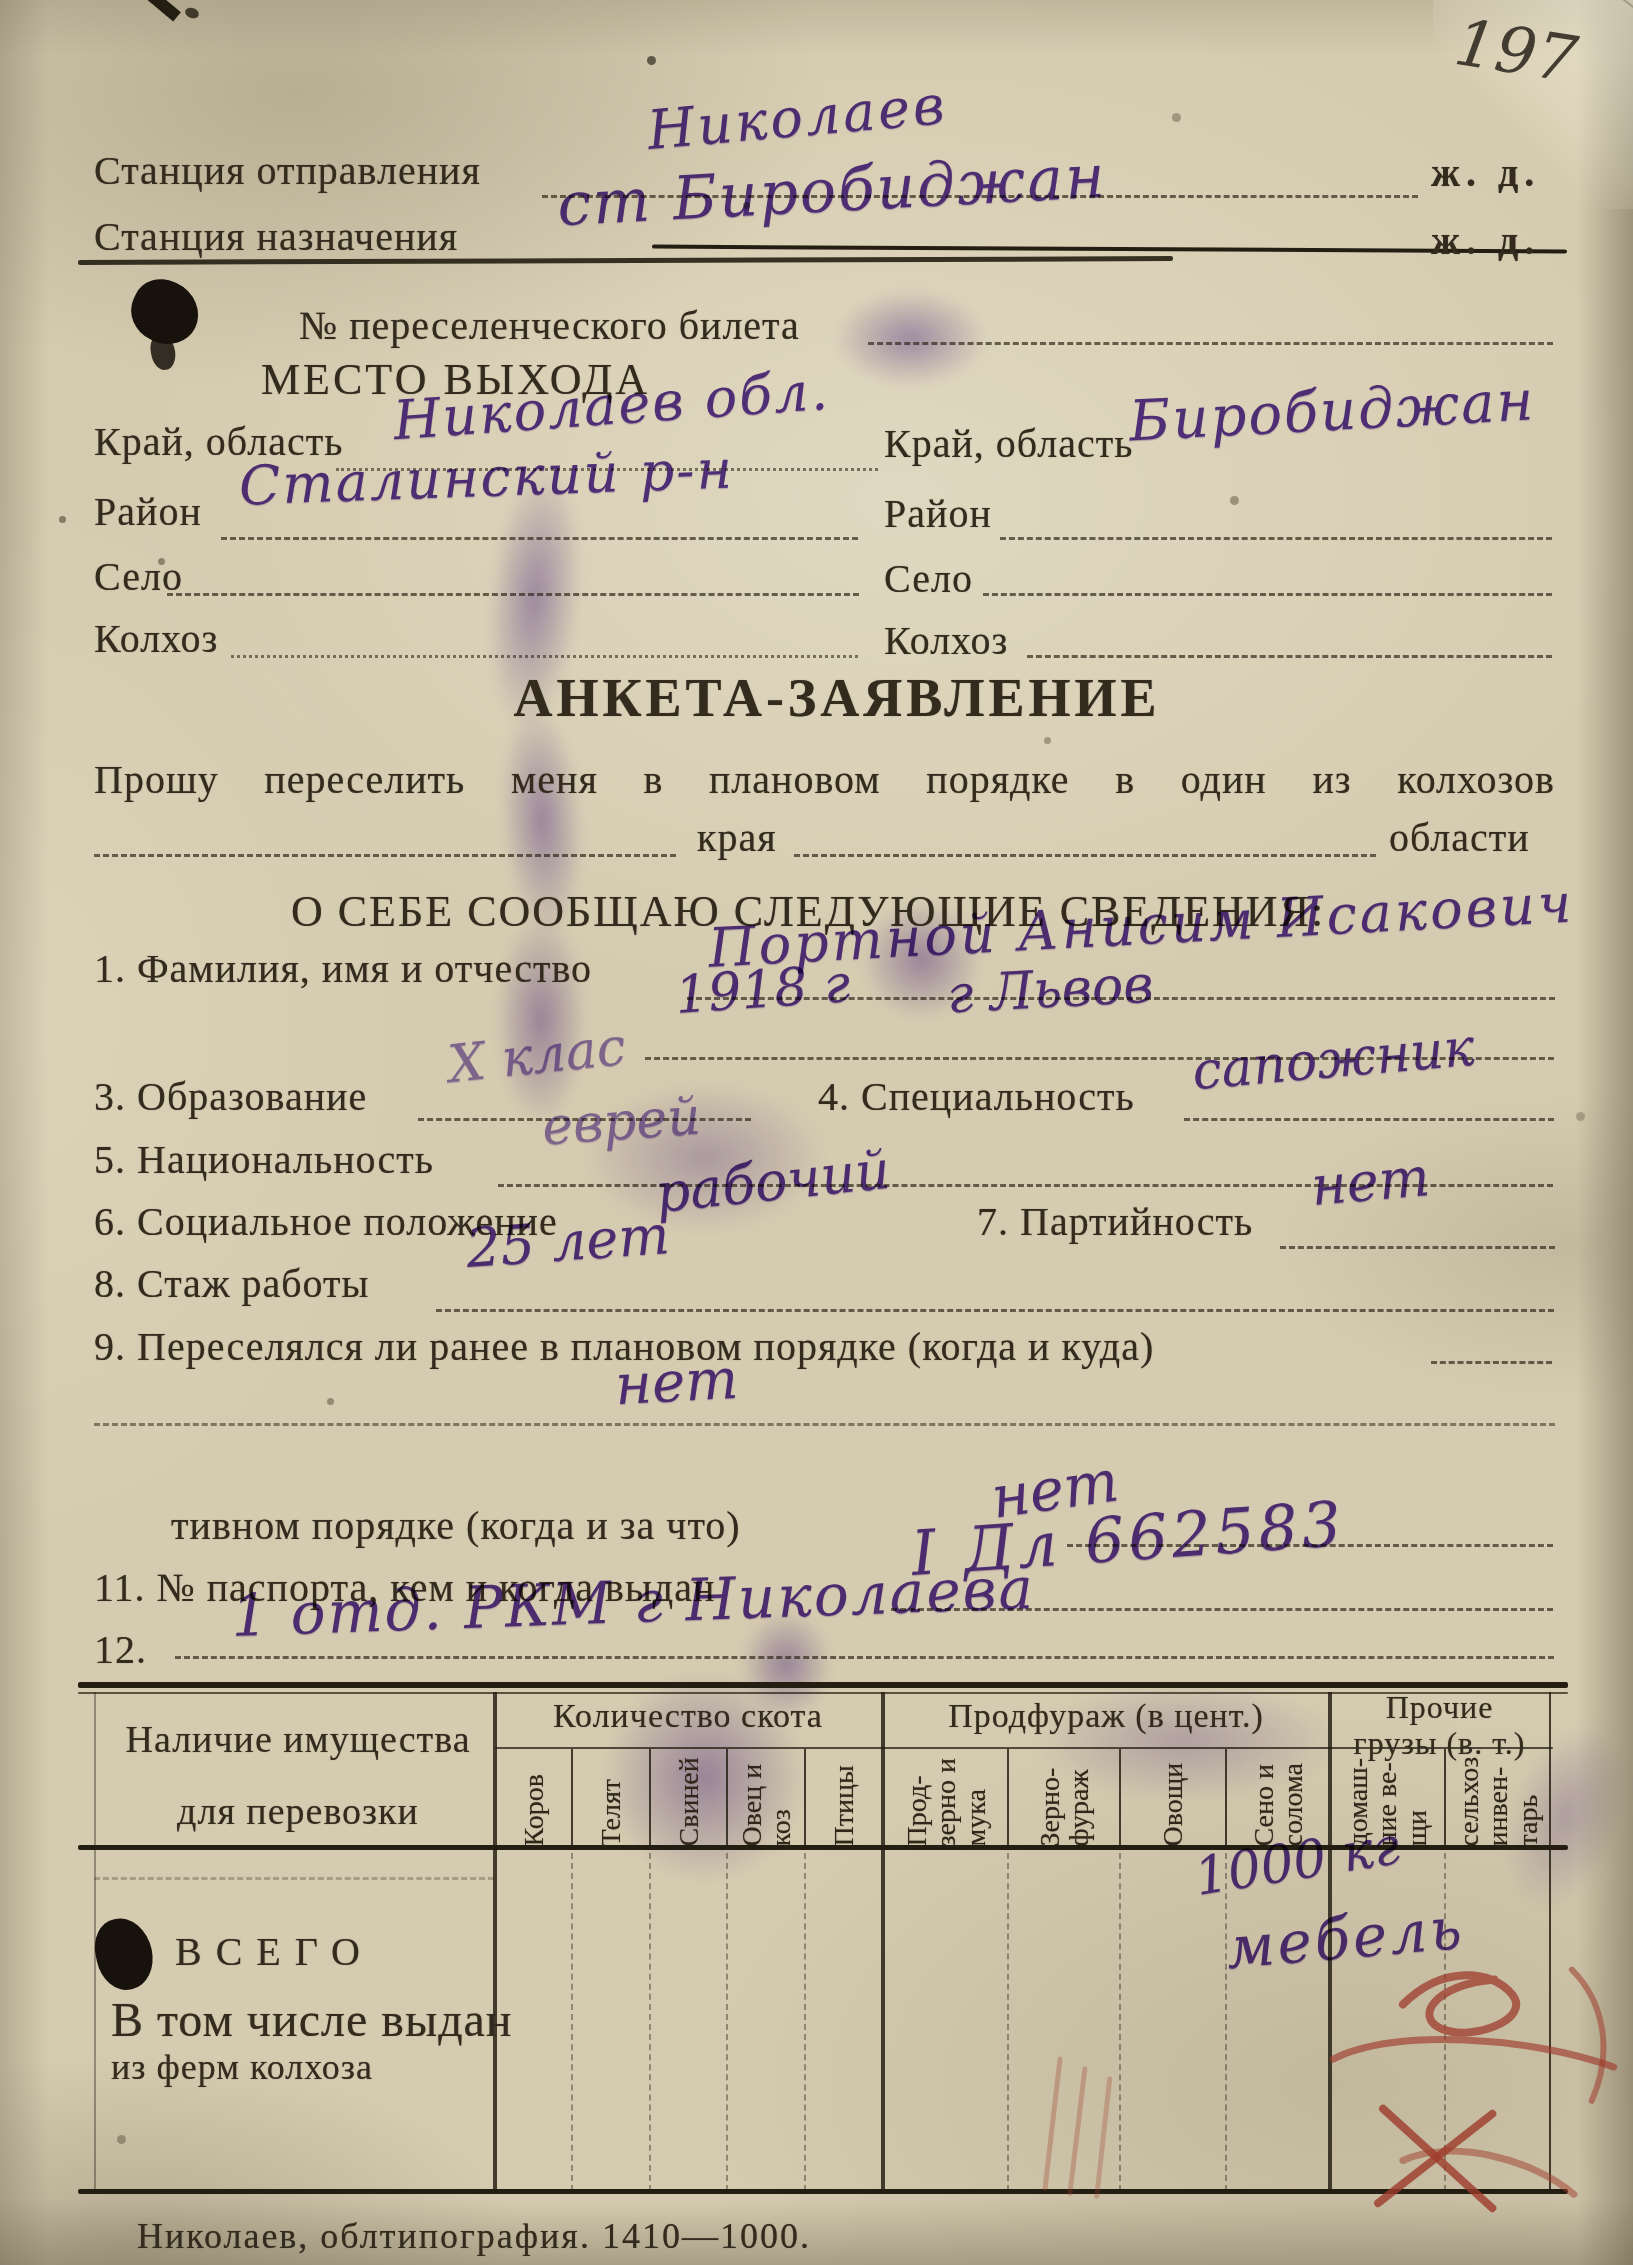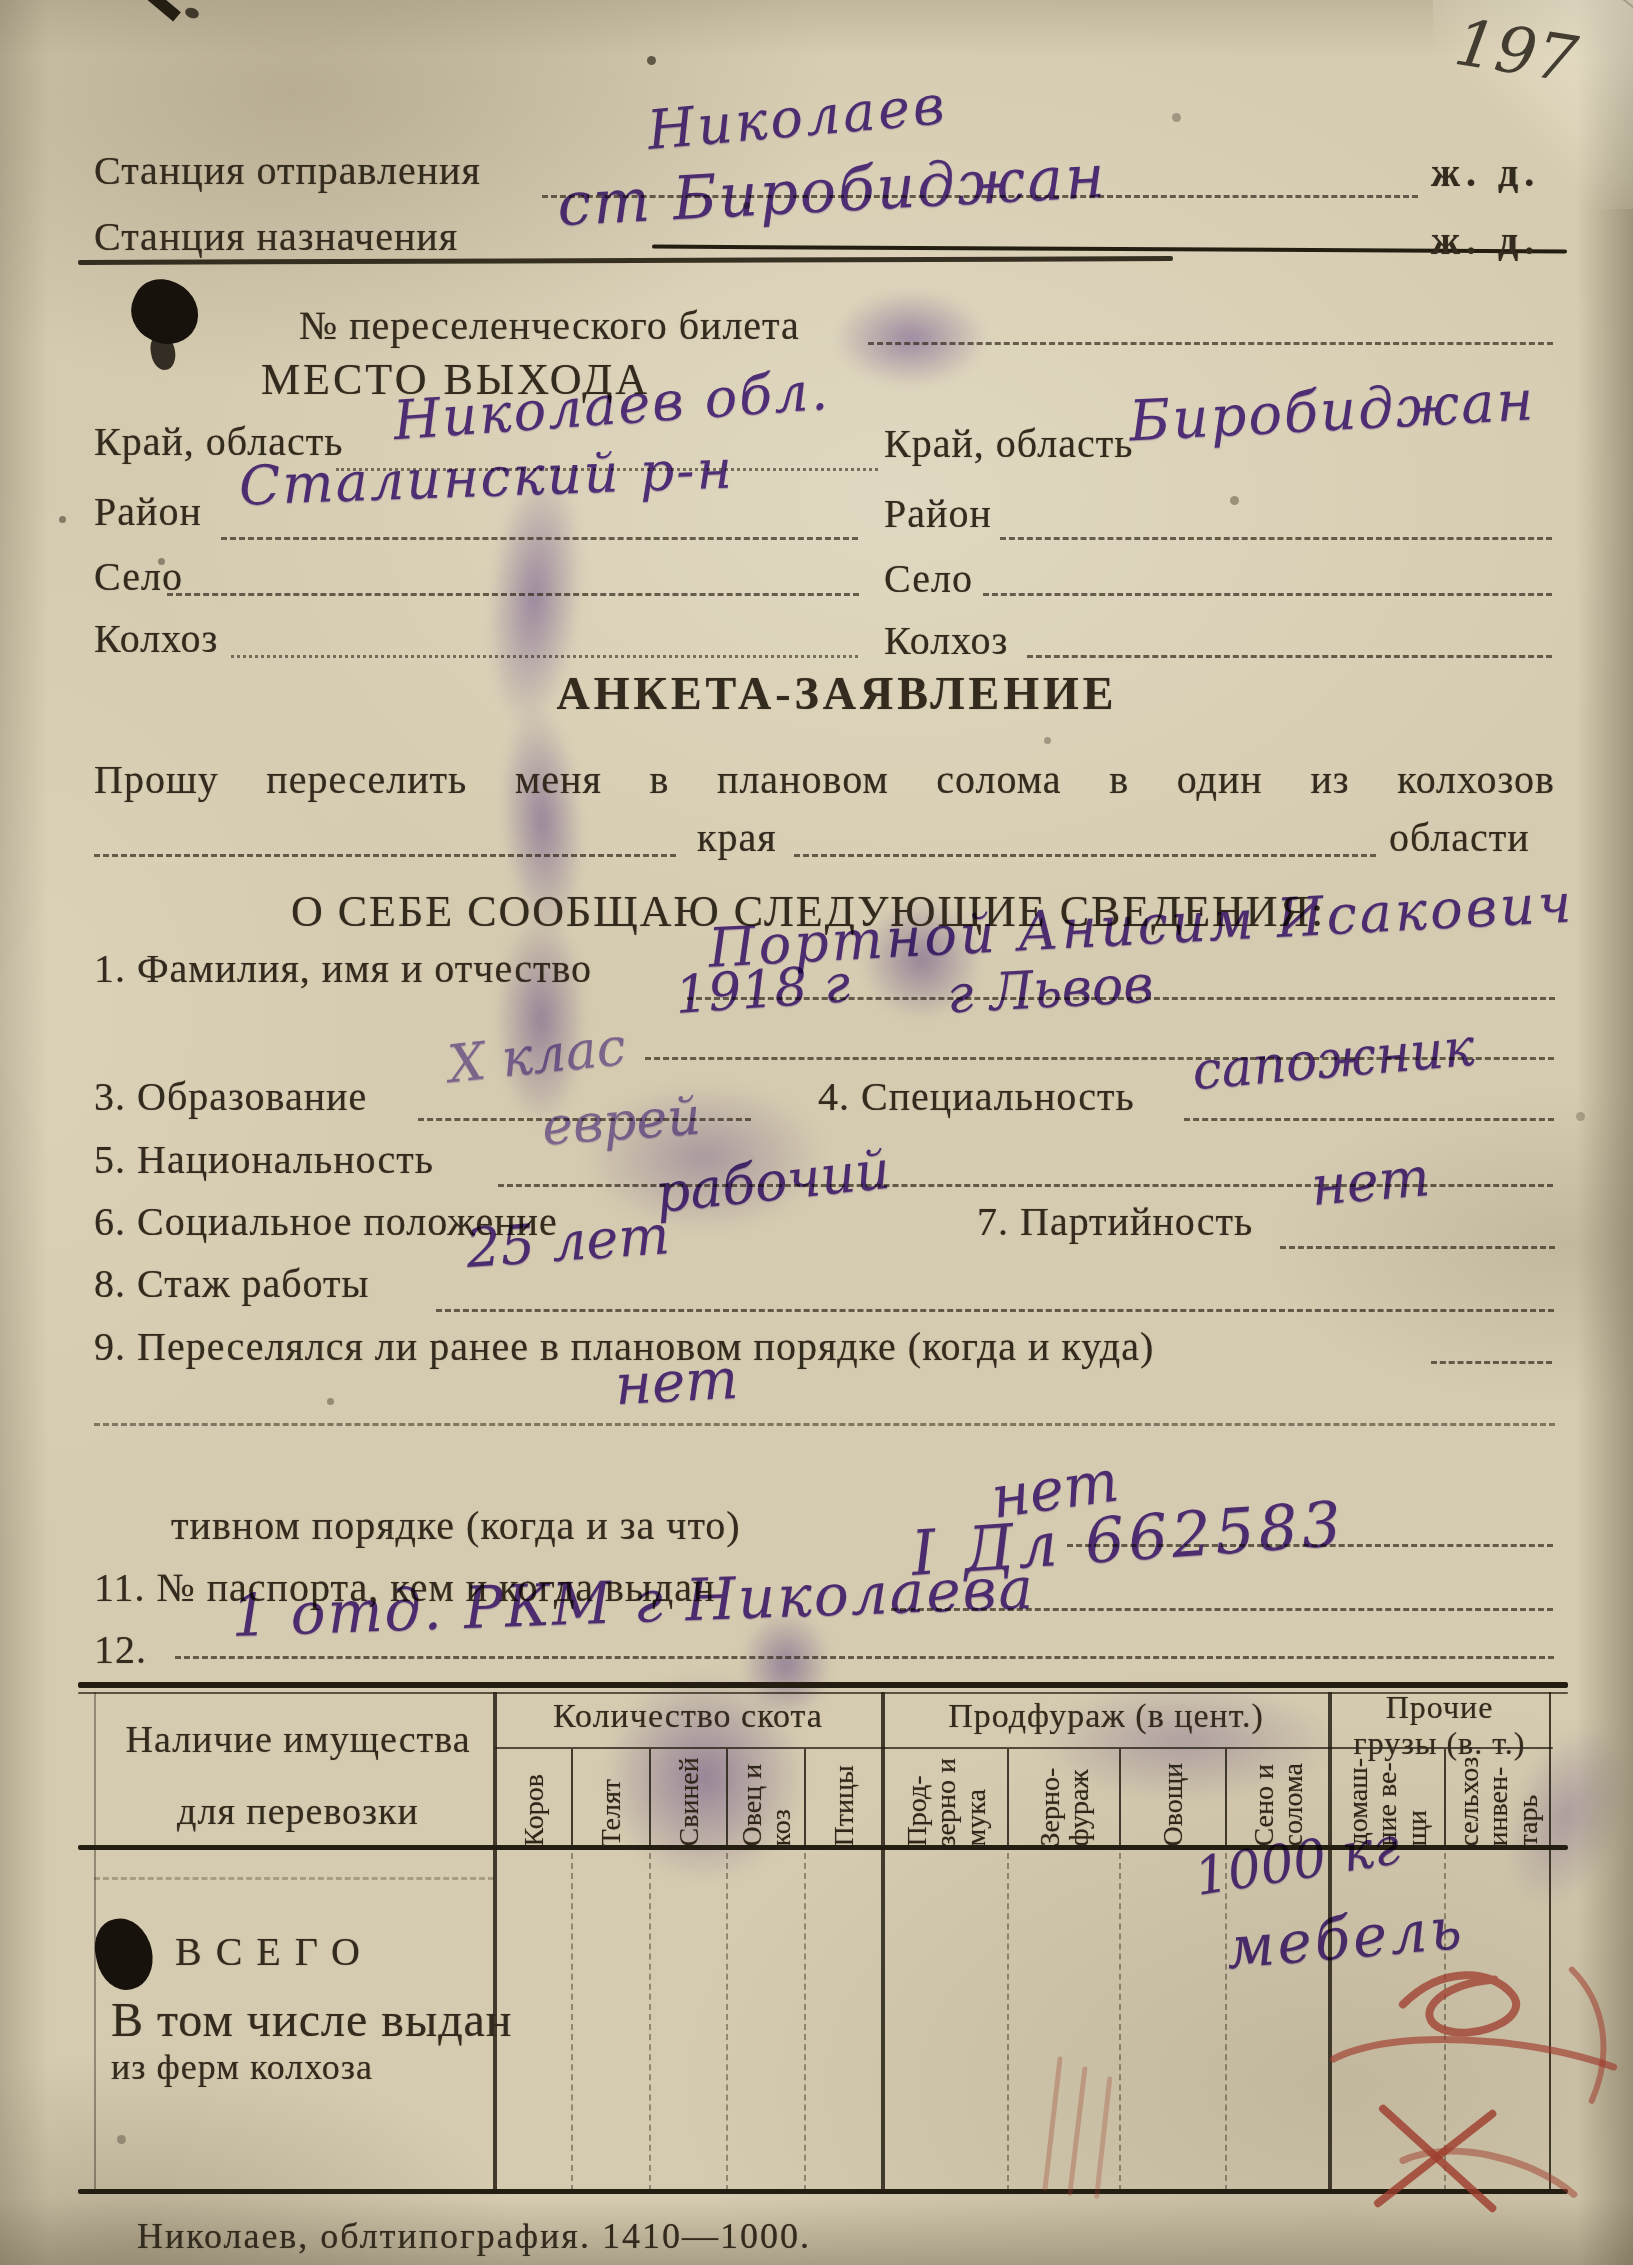--- a/index.html
+++ b/index.html
@@ -72,7 +72,7 @@
   #kolkhozLineL{left:231px;top:655px;width:627px;}
   #kolkhozLabR{left:884px;top:617px;}
   #kolkhozLineR{left:1027px;top:655px;width:525px;}
-  #formTitle{left:419px;width:836px;top:667px;font-size:46px;font-weight:bold;
+  #formTitle{left:419px;width:836px;top:667px;font-size:54px;font-weight:bold;
       letter-spacing:4px;text-align:center;white-space:nowrap;}
   #requestLine{left:94px;top:756px;width:1461px;}
   #krayaDash1{left:94px;top:854px;width:582px;}

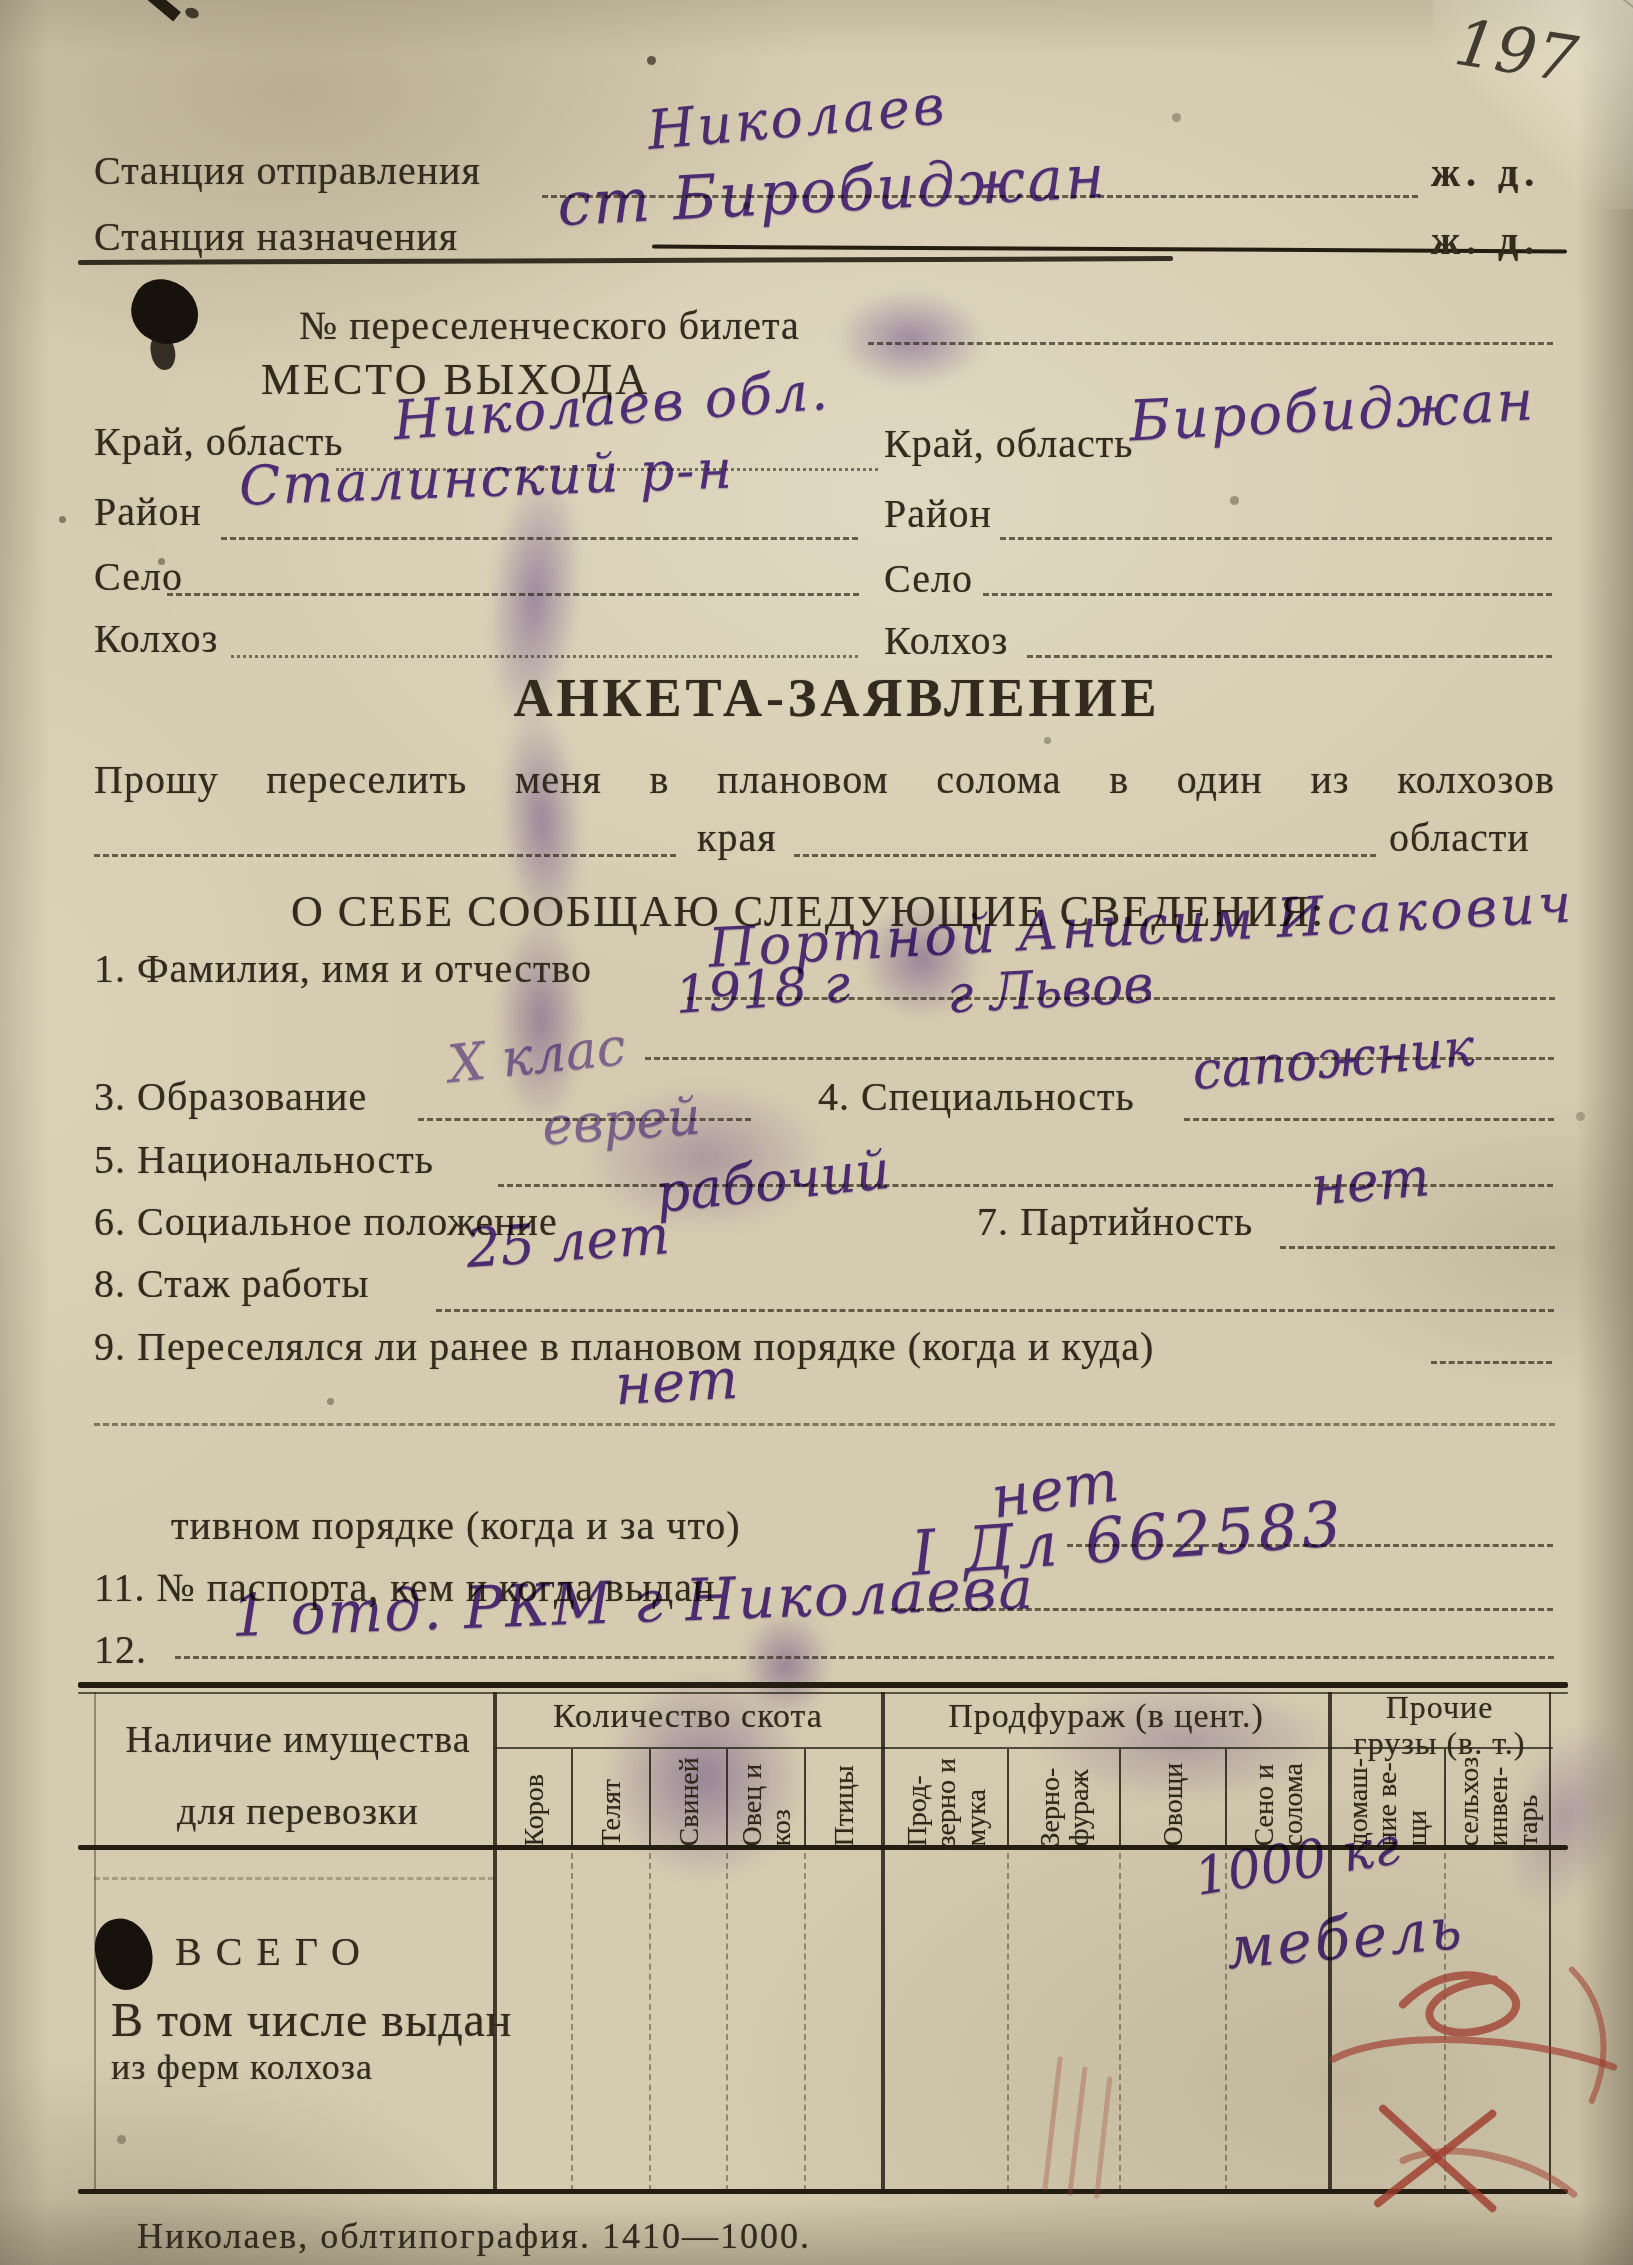--- a/index.html
+++ b/index.html
@@ -249,7 +249,7 @@
   <div class="dash" id="kolkhozLineR"></div>
 
   <div class="lab" id="formTitle">АНКЕТА-ЗАЯВЛЕНИЕ</div>
-  <div class="lab just" id="requestLine">Прошу переселить меня в плановом солома в один из колхозов</div>
+  <div class="lab just" id="requestLine">Прошу переселить меня в плановом порядке в один из колхозов</div>
   <div class="dash" id="krayaDash1"></div>
   <span class="lab" id="krayaLab">края</span>
   <div class="dash" id="krayaDash2"></div>

